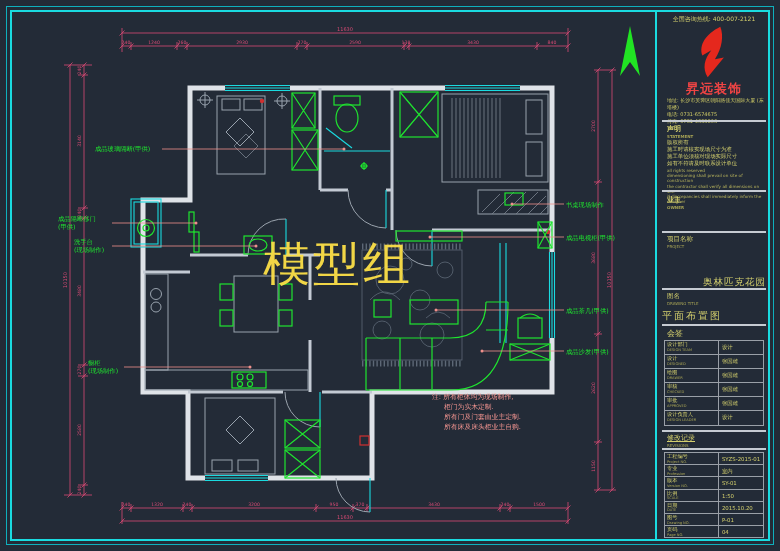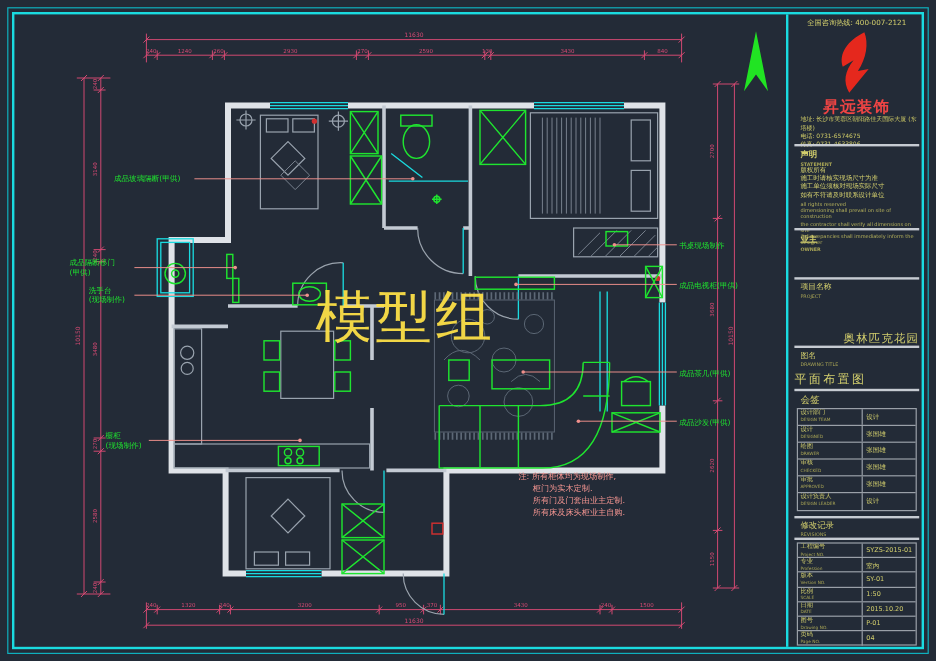--- a/index.html
+++ b/index.html
@@ -42,7 +42,7 @@
   .tlab span{display:block;font-size:5.2px;line-height:5.6px;}
   .tlab em{display:block;font-style:normal;font-size:3.6px;color:#a8a455;line-height:4px;}
   .tval{flex:1;font-size:5.4px;padding:3px 0 0 3px;box-sizing:border-box;overflow:hidden;}
-  .tb-rev{top:421px;padding-left:5px;box-sizing:border-box;}
+  .tb-rev{top:421px;padding-left:5px;box-sizing:border-box;text-decoration:underline;}
   
   .plan{position:absolute;left:0;top:0;z-index:1;}
   svg{font-family:"DejaVu Sans",sans-serif;}

